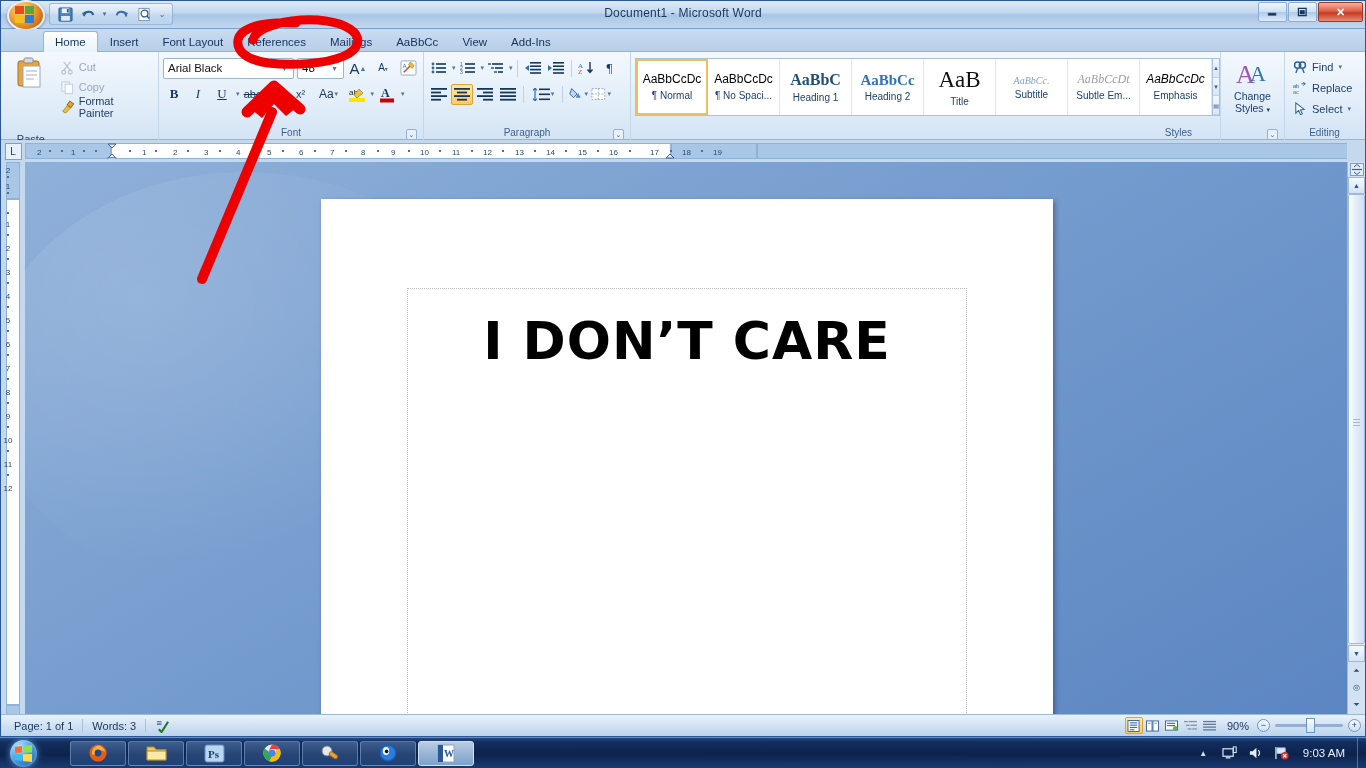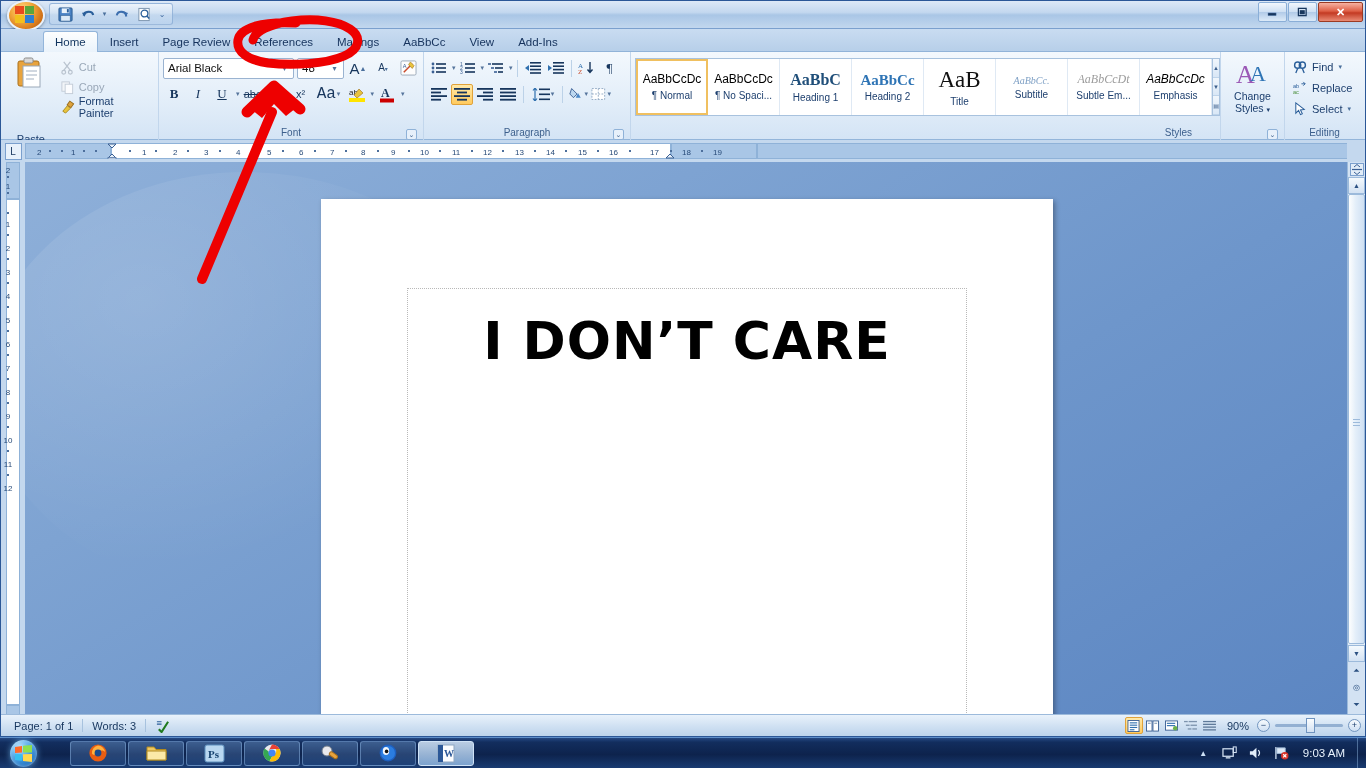--- a/index.html
+++ b/index.html
@@ -378,6 +378,7 @@
       </div>
     </div>
 
+    <div class="title-text">Document1 - Microsoft Word</div>
 
     <div class="win-buttons">
       <div class="win-btn">

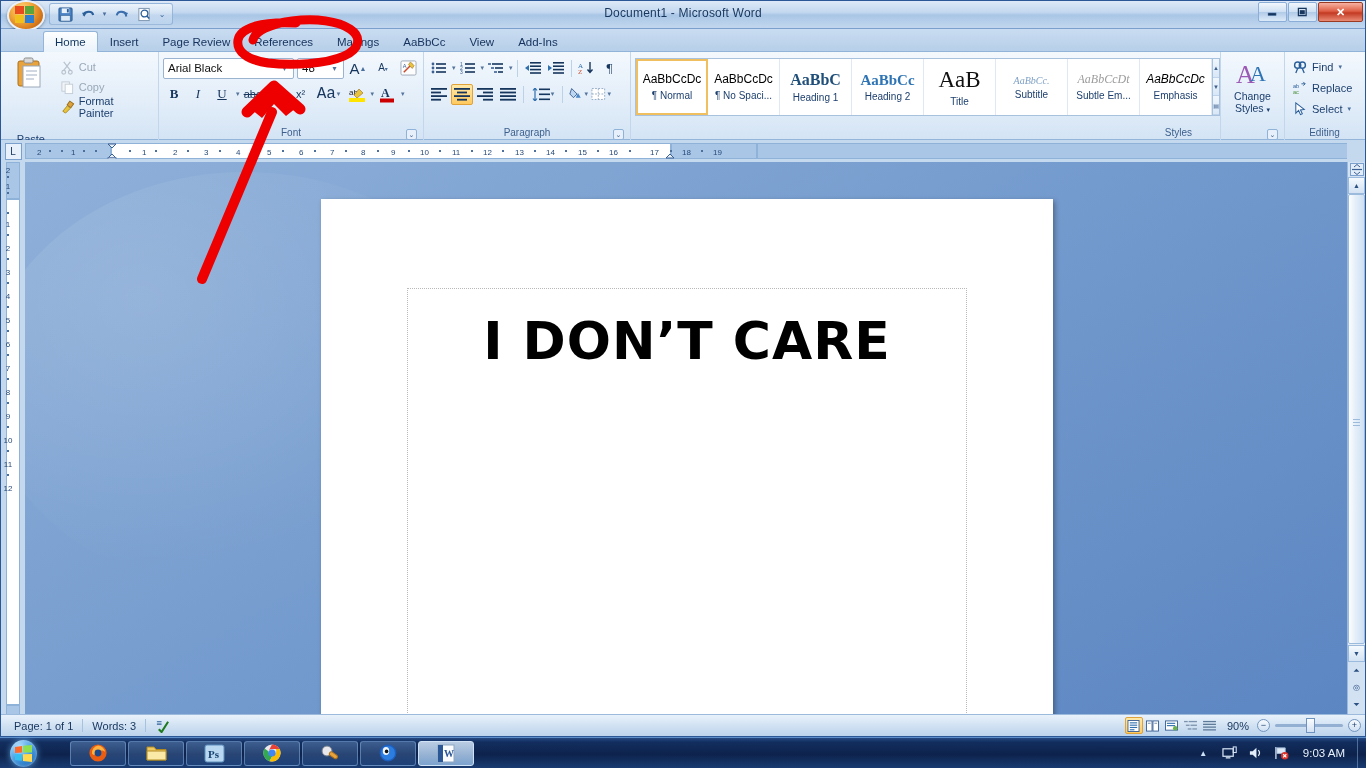--- a/index.html
+++ b/index.html
@@ -399,7 +399,7 @@
   <div class="ribbon-tabs">
     <div class="tab active">Home</div>
     <div class="tab">Insert</div>
-    <div class="tab">Page Review</div>
+    <div class="tab">Font Layout</div>
     <div class="tab">References</div>
     <div class="tab">Mailings</div>
     <div class="tab">AaBbCc</div>

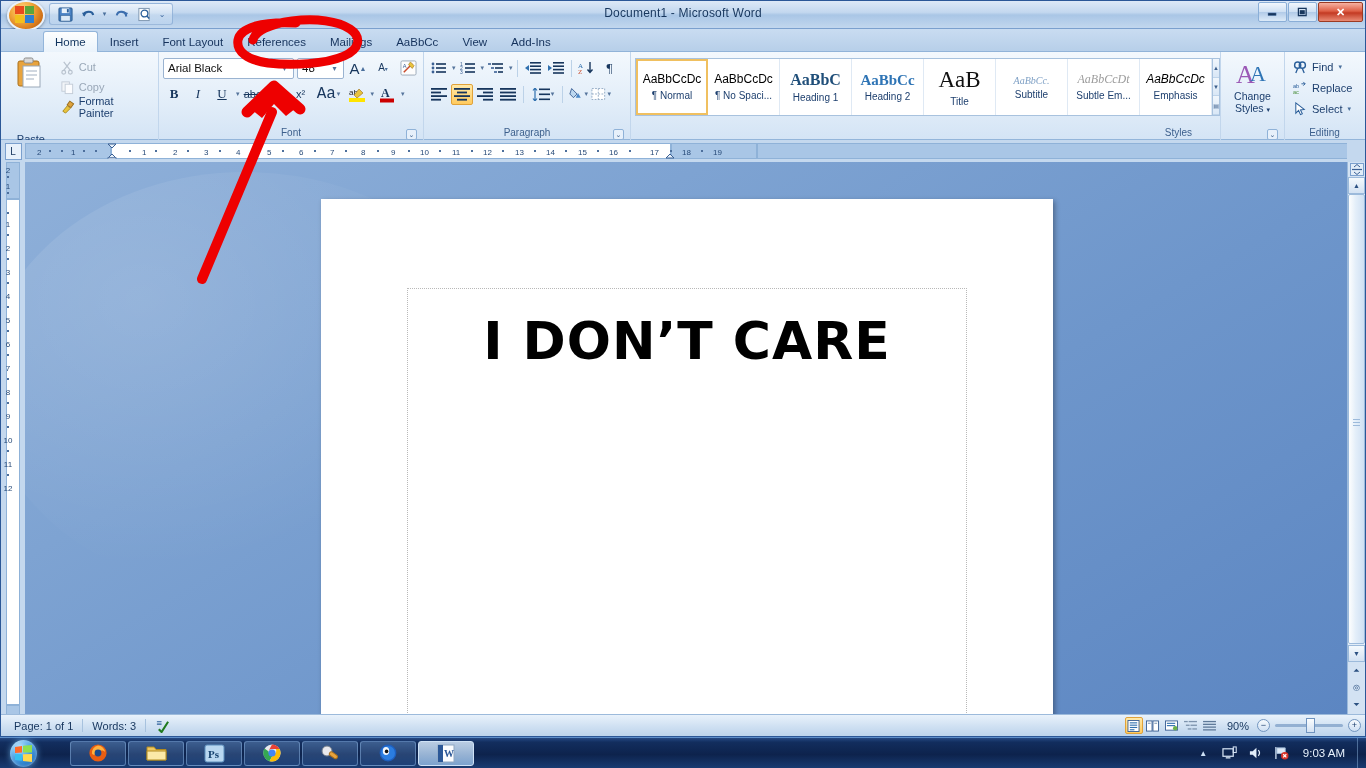--- a/index.html
+++ b/index.html
@@ -504,7 +504,7 @@
             <span style="font-size:11px">x²</span>
           </div>
           <div class="icon-btn wide">
-            <span style="font-size:16px;font-family:Liberation Mono, monospace">Aa</span>
+            <span style="font-size:12px;font-family:Liberation Sans, sans-serif">Aa</span>
             <span class="split-arrow">▾</span>
           </div>
           <div class="icon-btn">

